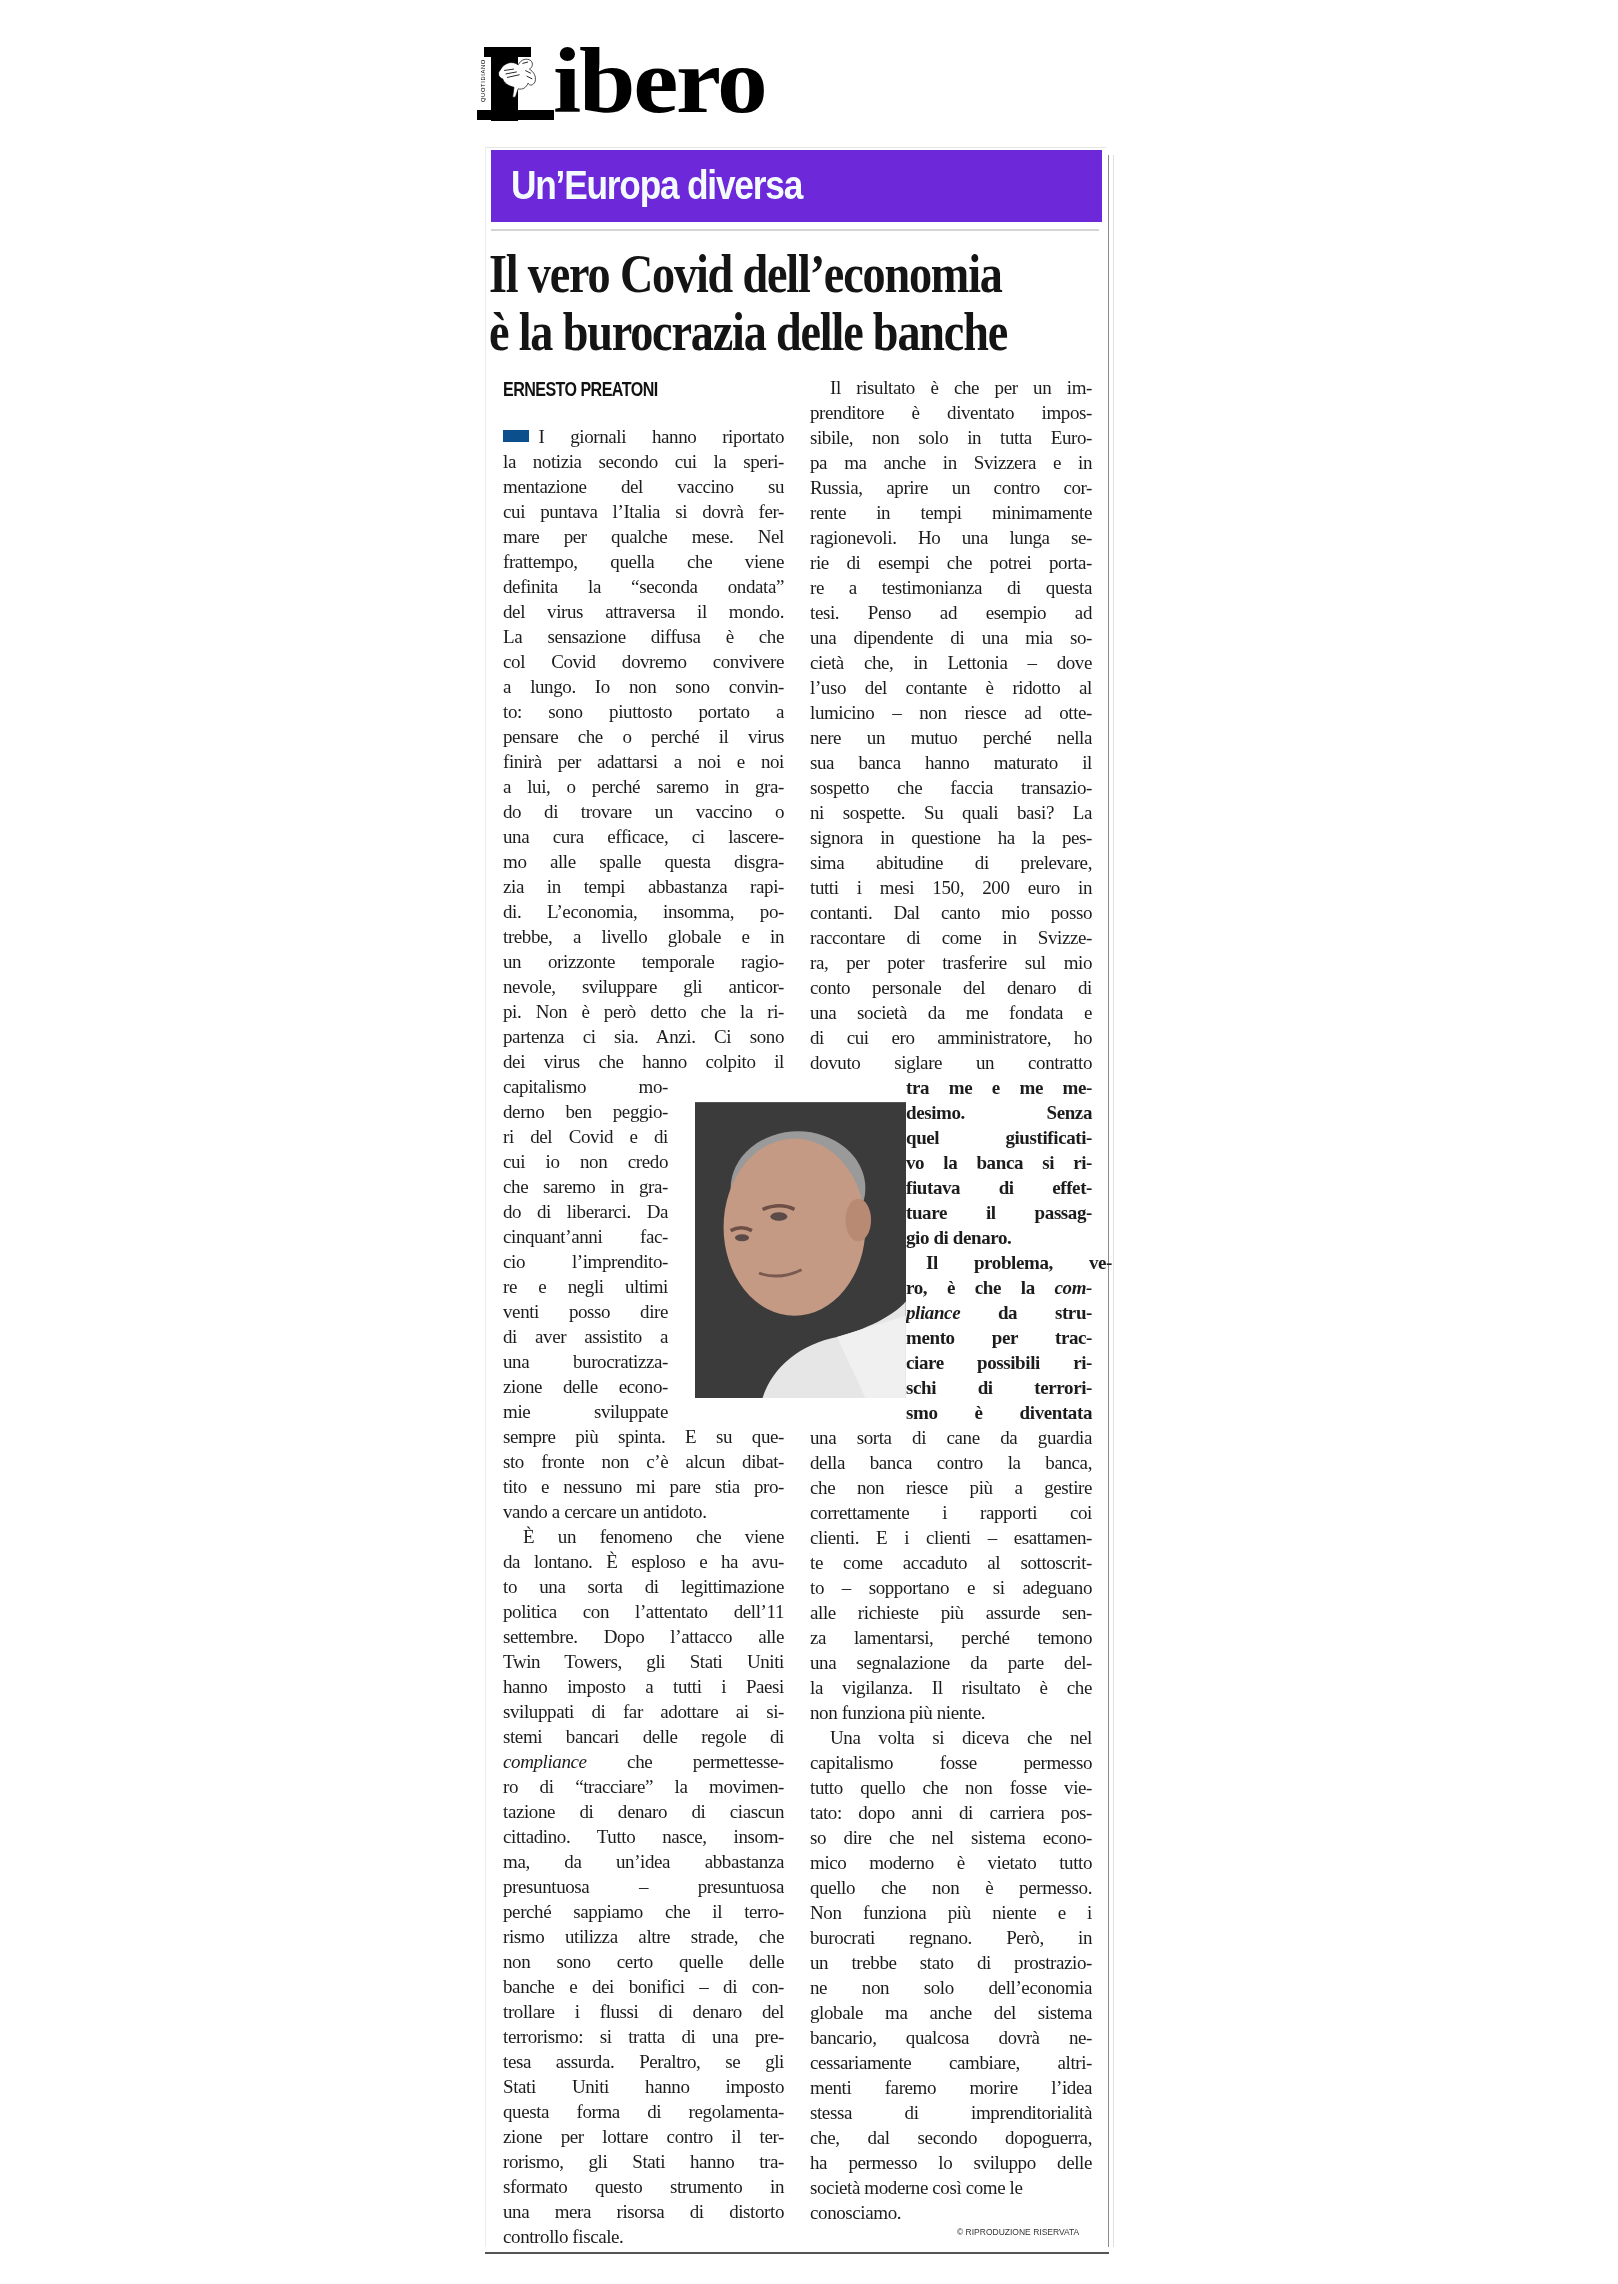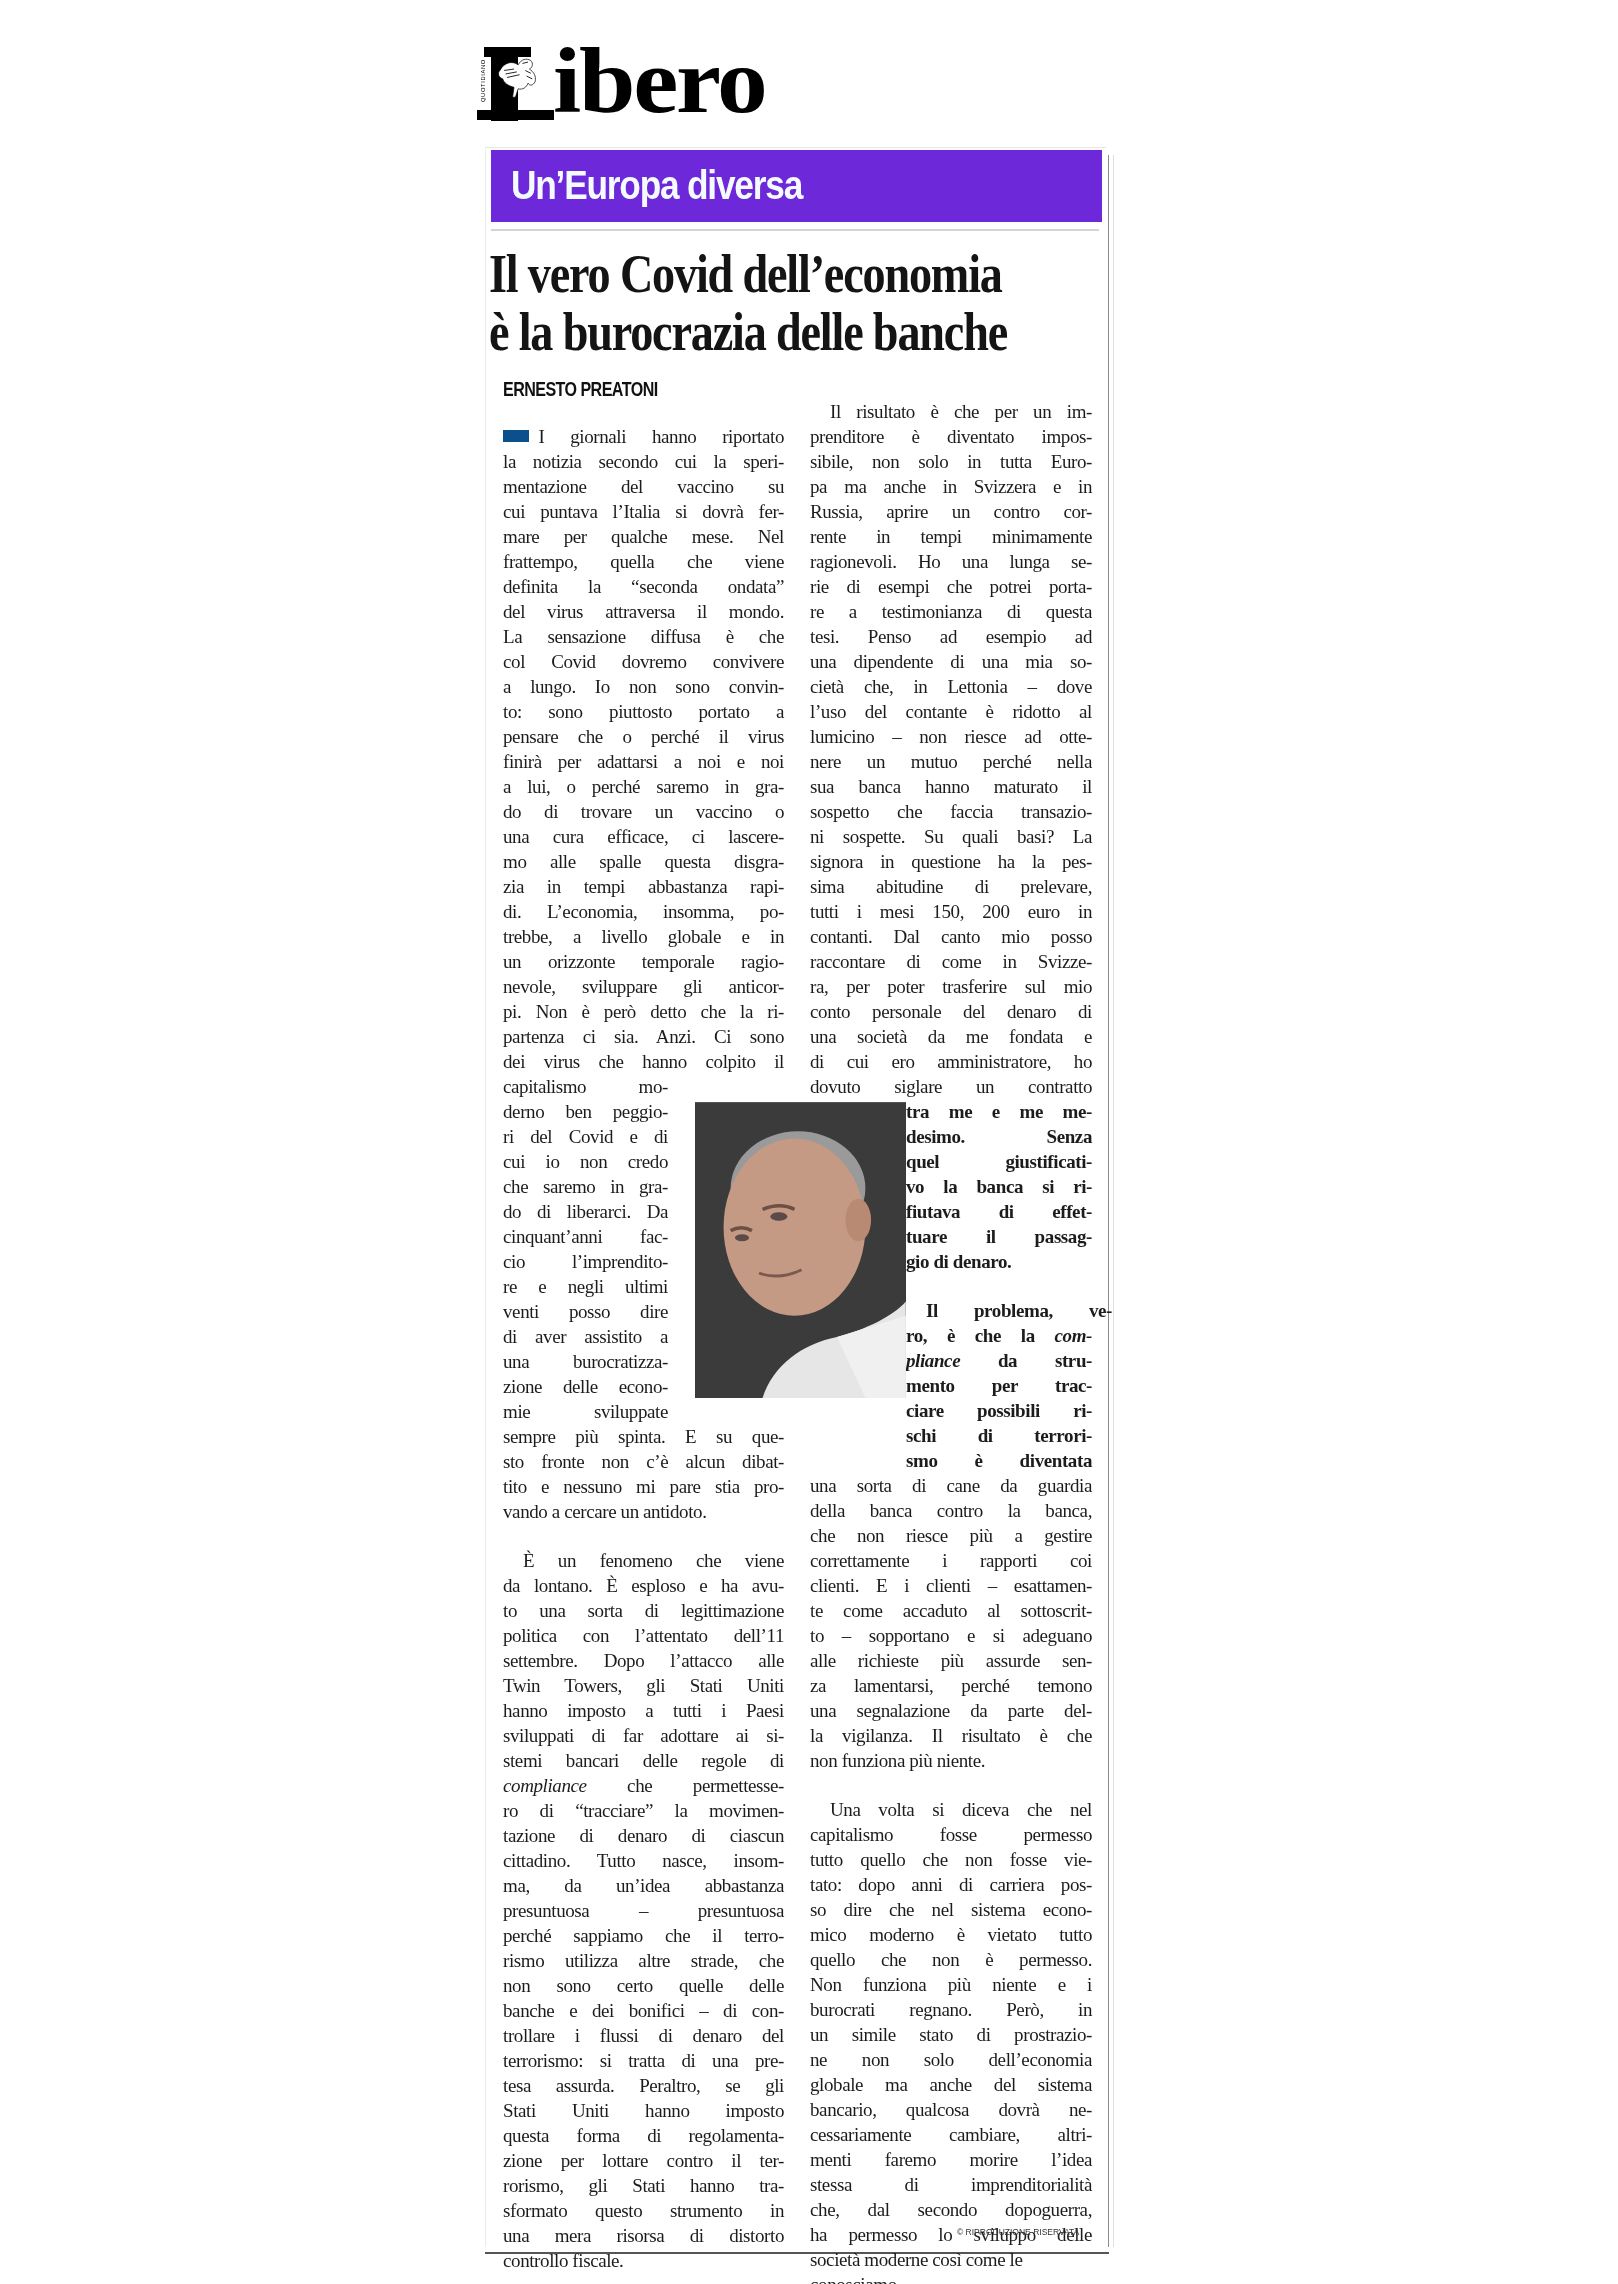--- a/index.html
+++ b/index.html
@@ -38,7 +38,7 @@
   .col { position: absolute; }
   .line { display: block; height: 25px; font-size: 19px; line-height: 25px; white-space: nowrap; color: #1c1c1c; text-align: justify; text-align-last: justify; overflow: visible; letter-spacing: -0.4px; }
   .line.last { text-align-last: left; }
-  .line.indent { padding-left: 20px; margin-top: 24px; }
+  .line.indent { padding-left: 20px; }
   .line .it { font-style: italic; }
   .col-left { left: 503px; top: 424px; width: 281px; }
   .col-right { left: 810px; top: 375px; width: 282px; }

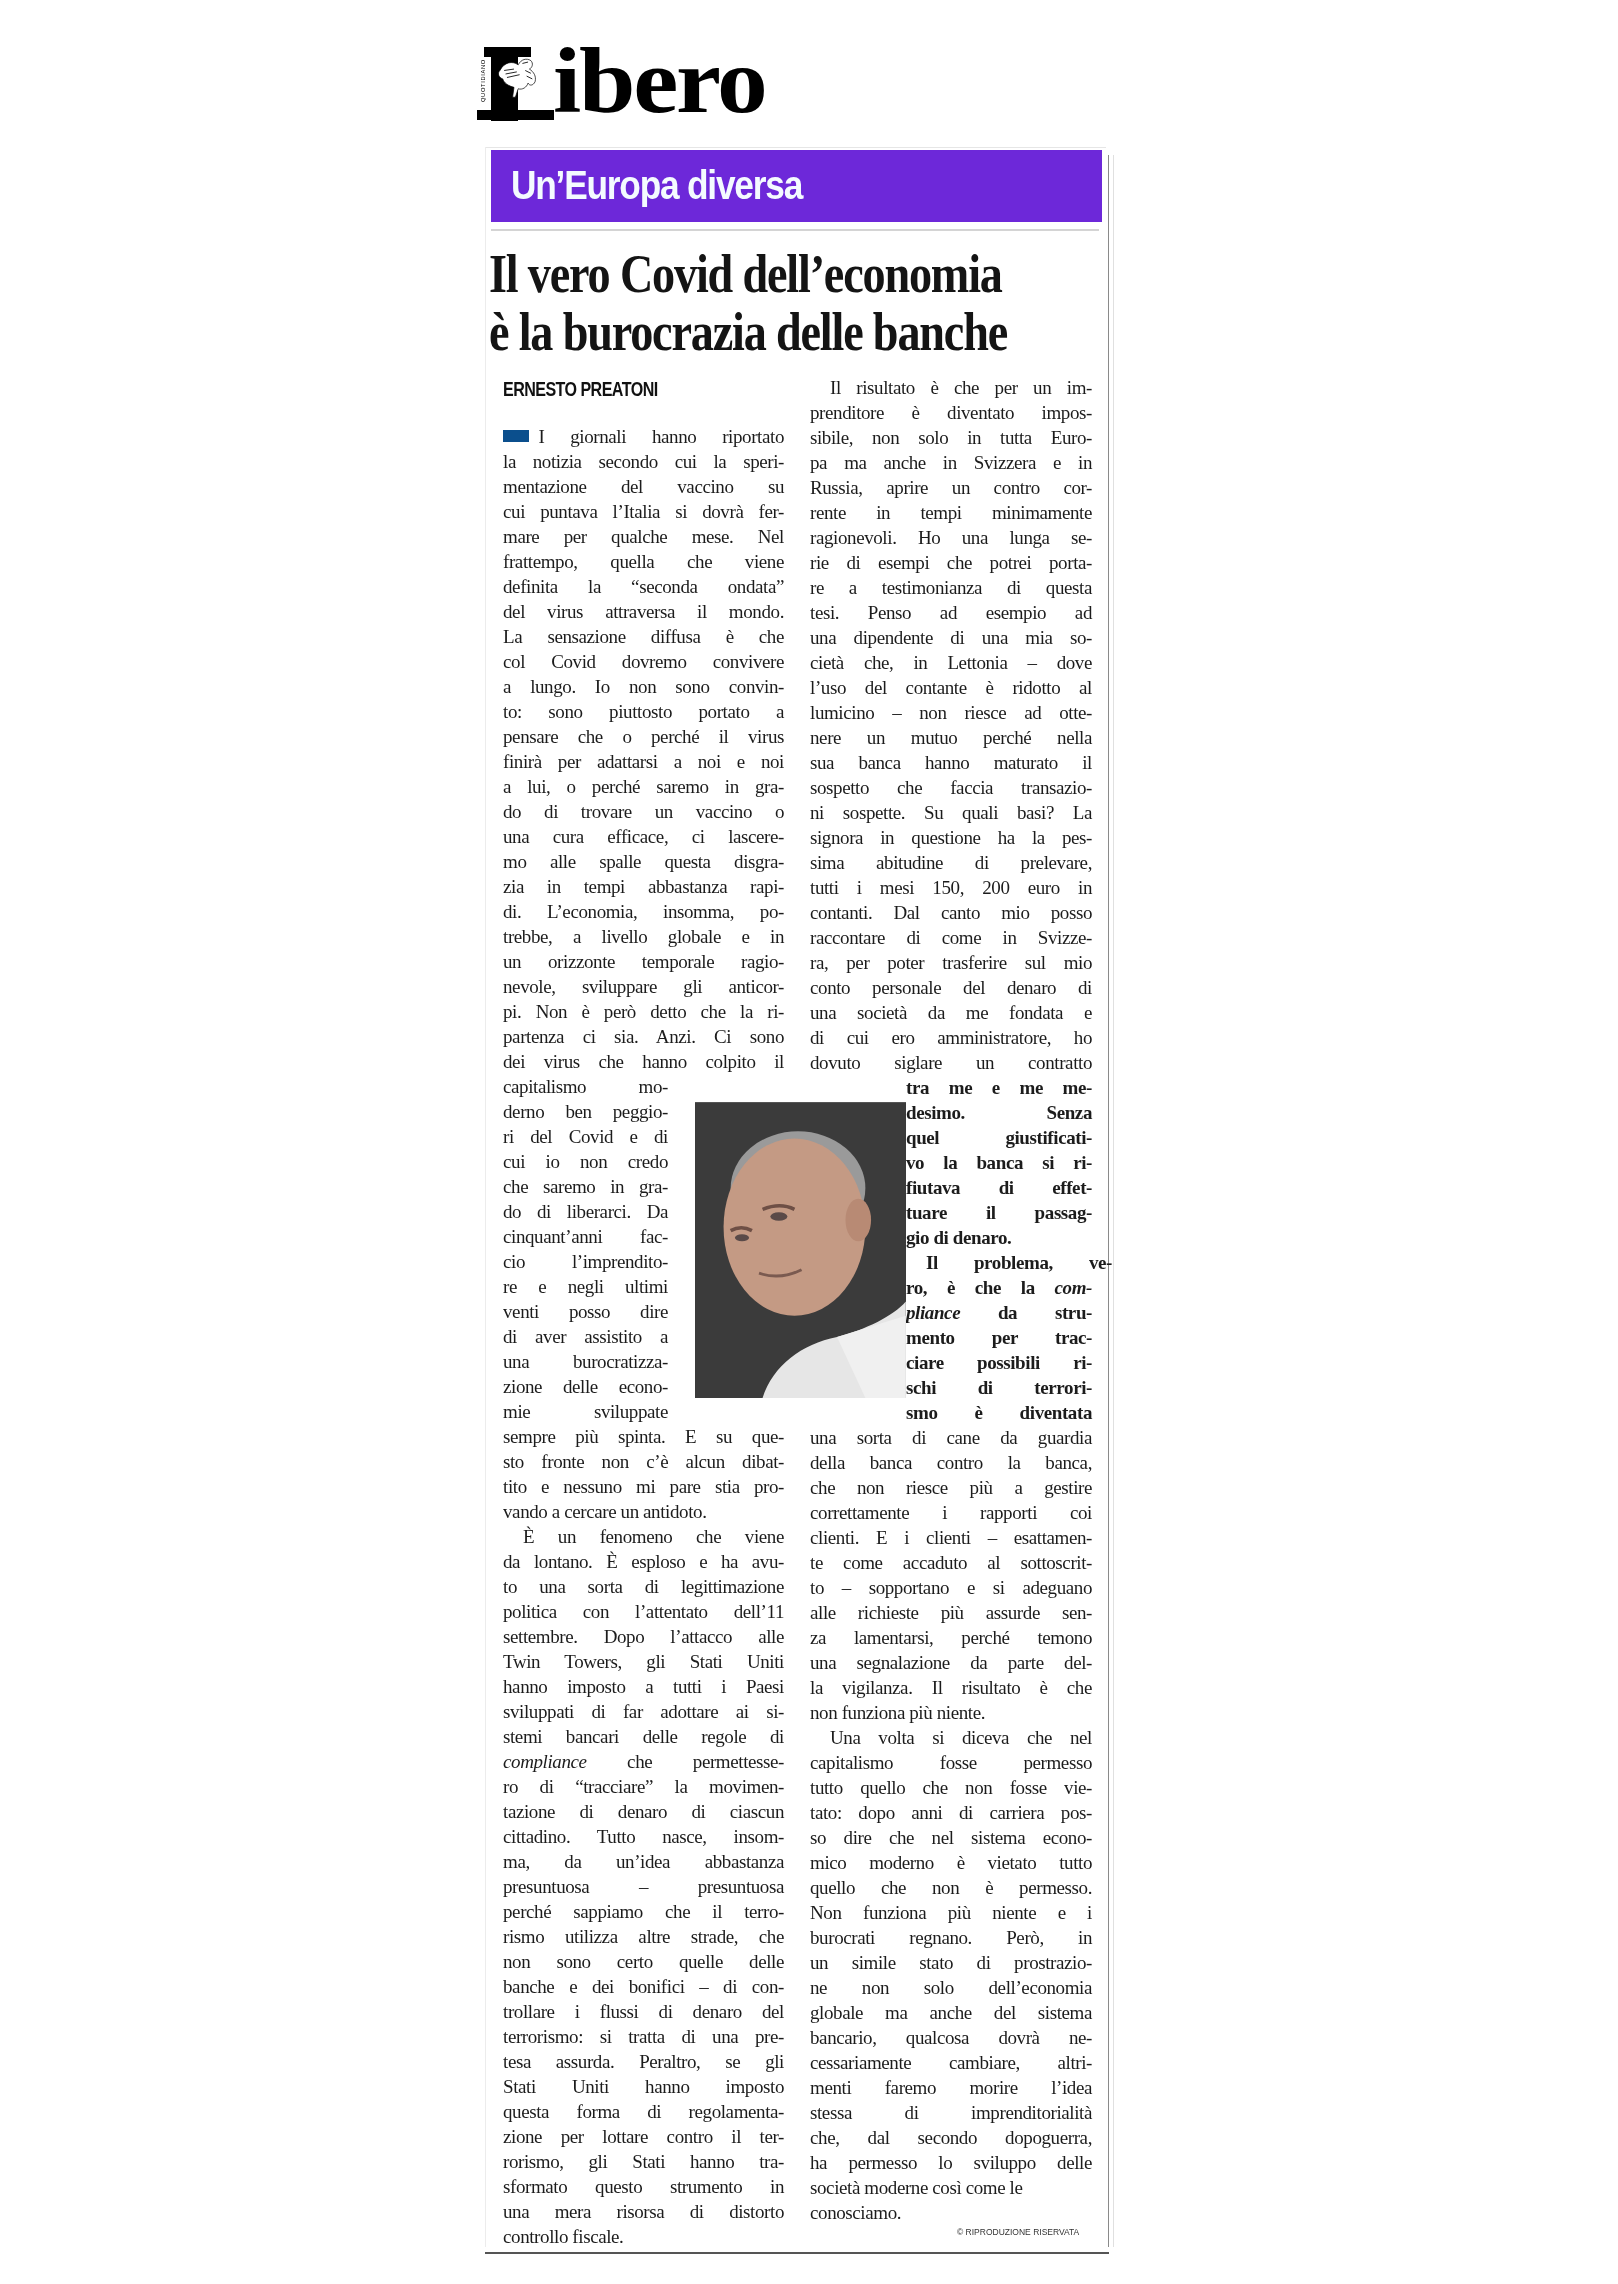--- a/index.html
+++ b/index.html
@@ -228,7 +228,7 @@
     <span class="line">quello che non è permesso.</span>
     <span class="line">Non funziona più niente e i</span>
     <span class="line">burocrati regnano. Però, in</span>
-    <span class="line">un simile stato di prostrazio-</span>
+    <span class="line">un trebbe stato di prostrazio-</span>
     <span class="line">ne non solo dell’economia</span>
     <span class="line">globale ma anche del sistema</span>
     <span class="line">bancario, qualcosa dovrà ne-</span>

